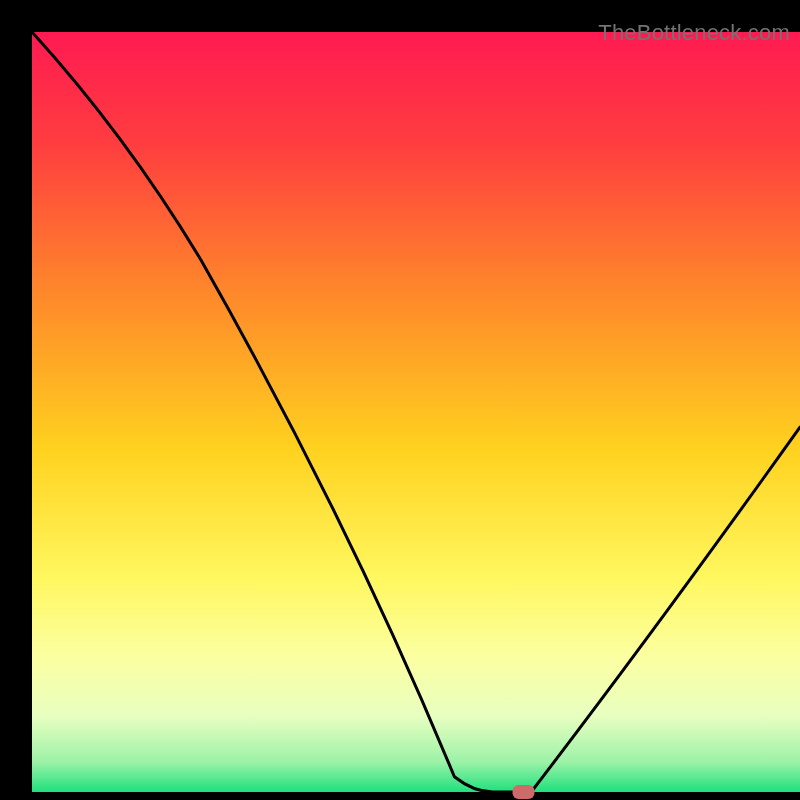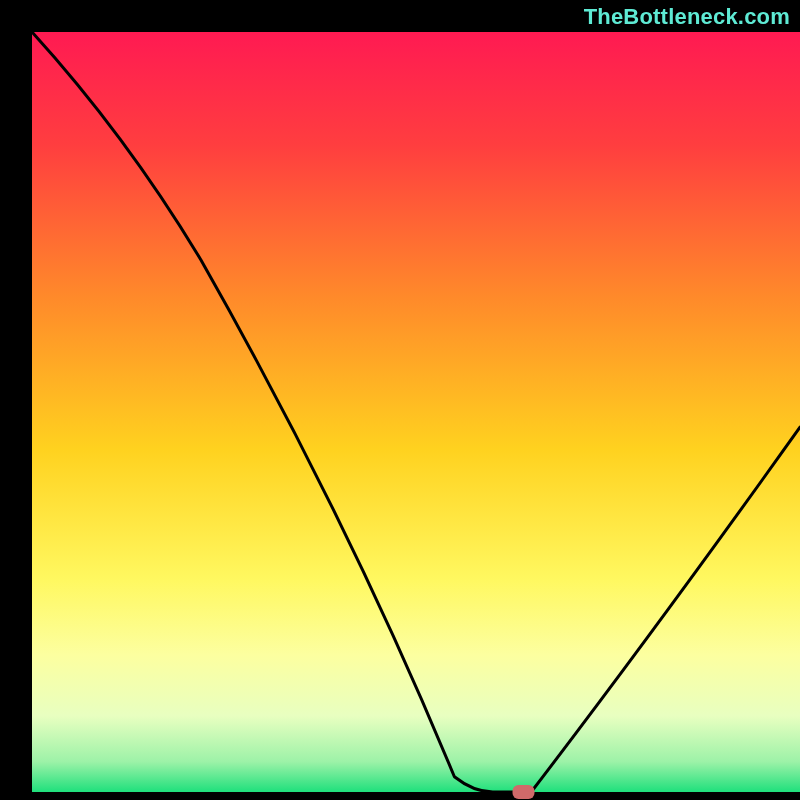--- a/index.html
+++ b/index.html
@@ -19,11 +19,11 @@
   }
   .attribution {
     position: absolute;
-    top: 4px;
+    top: 20px;
     right: 10px;
-    color: #5eead4;
+    color: #737373;
     font-size: 22px;
-    font-weight: 700;
+    font-weight: 400;
     letter-spacing: 0.2px;
   }
   svg {

